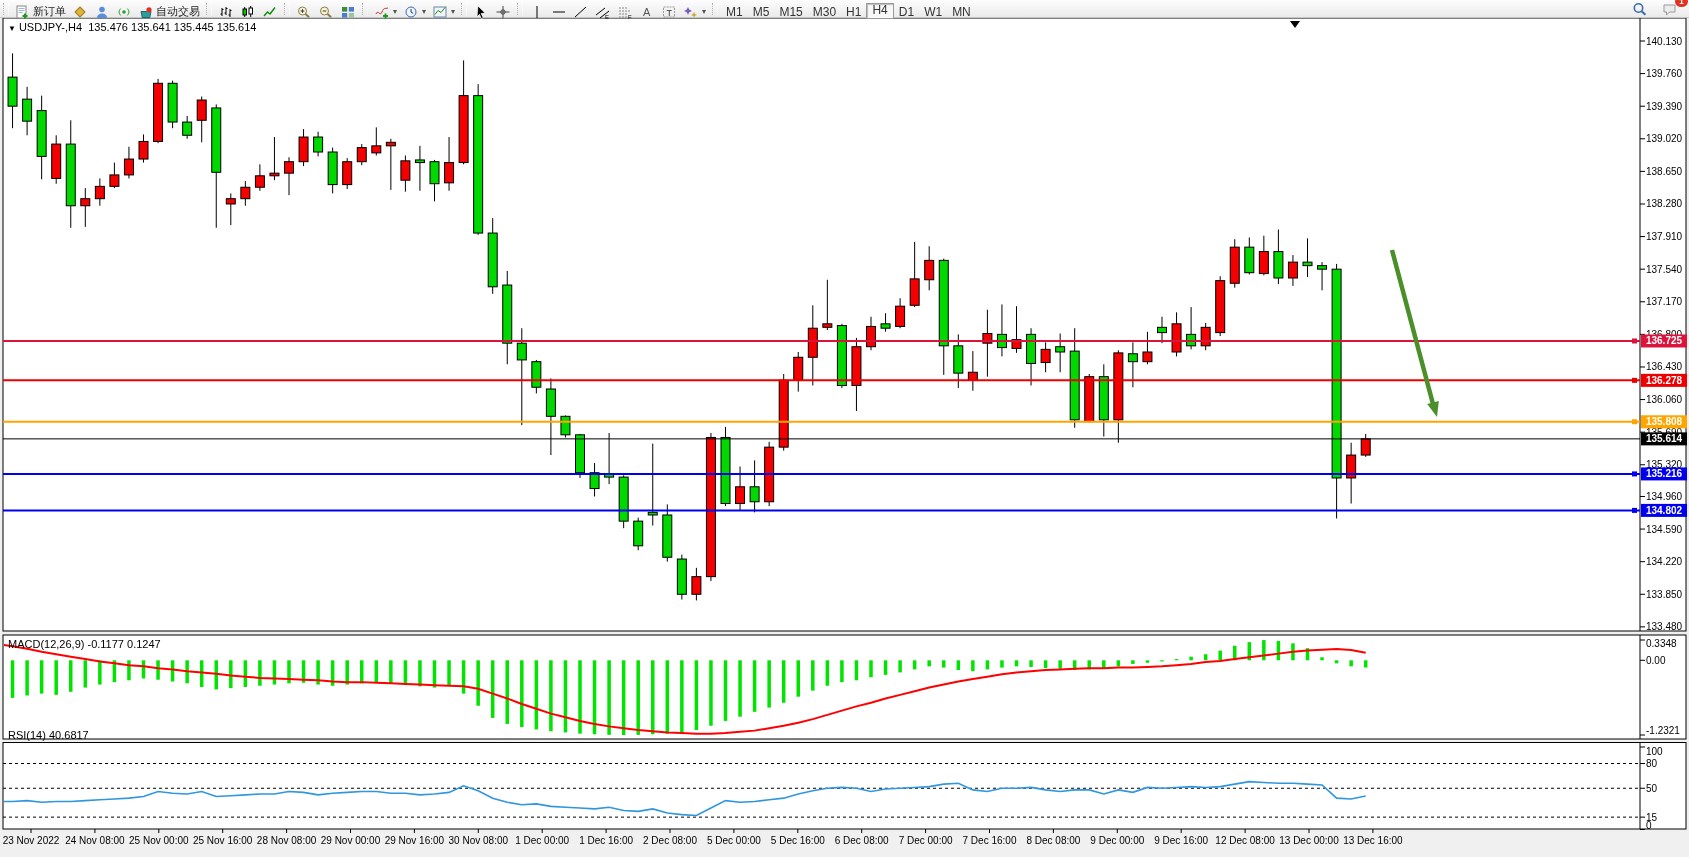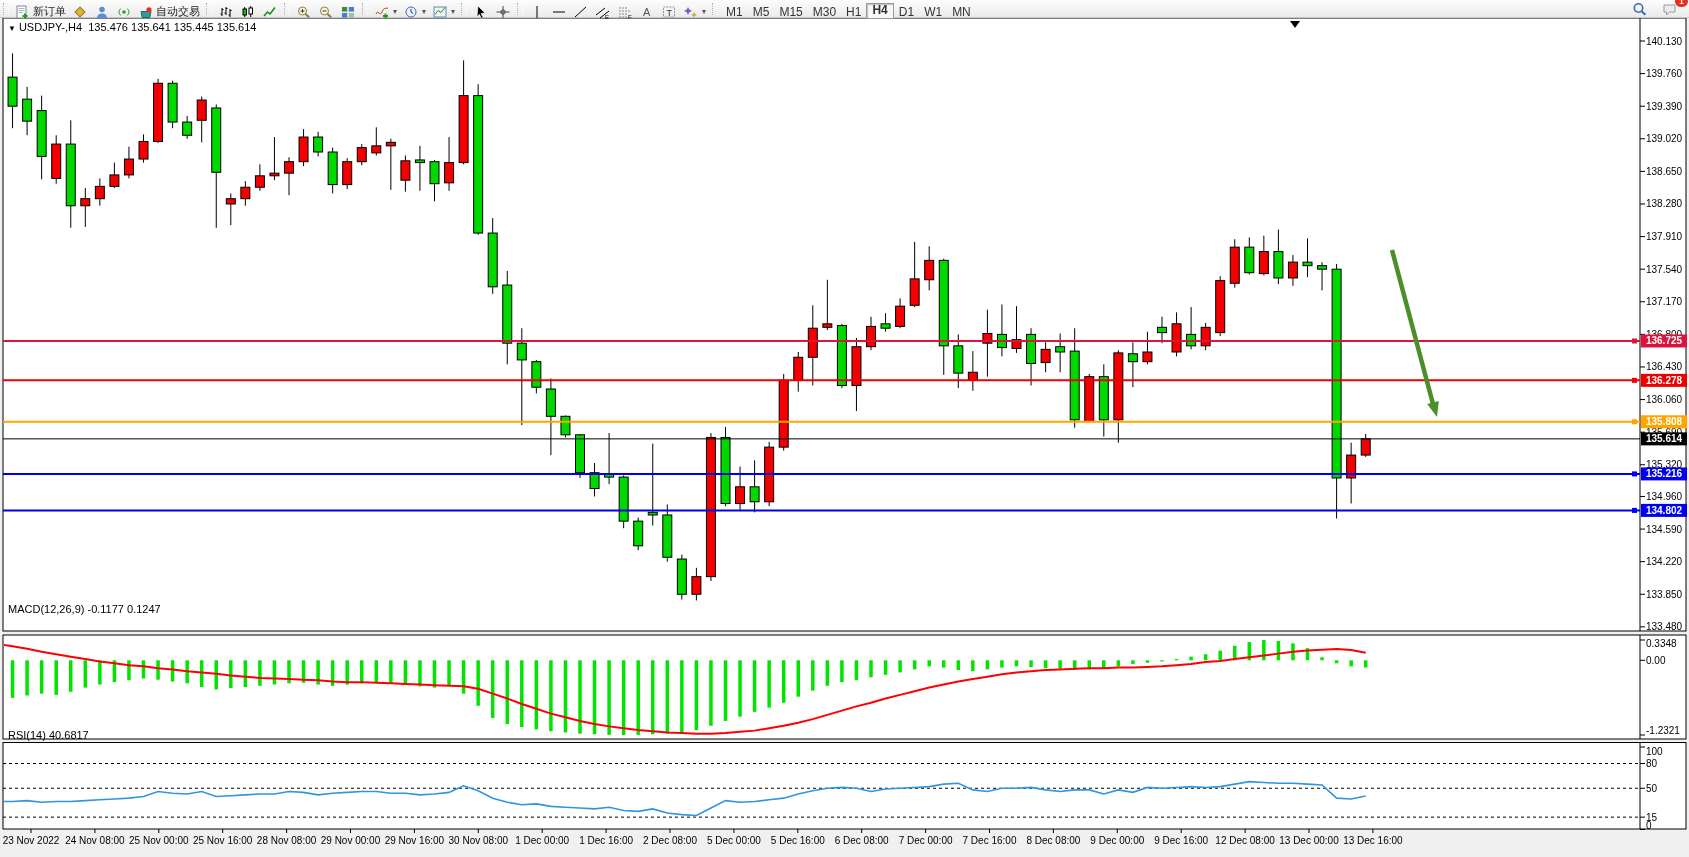--- a/index.html
+++ b/index.html
@@ -13,7 +13,7 @@
   .tb-btn svg{display:block;}
   .dd{font-size:8px;color:#555;margin-left:1px;}
   .tf-btn{padding:0 5px;height:14px;line-height:14px;font-size:12px;color:#333;}
-  .tf-btn.active{background:#f8f8f8;border:1px solid #9a9a9a;box-shadow:inset 1px 1px 1px #bbb;height:14px;line-height:13px;font-weight:bold;}
+  .tf-btn.active{background:#f8f8f8;border:1px solid #9a9a9a;box-shadow:inset 1px 1px 1px #bbb;height:14px;line-height:13px;}
   .tb-right{margin-left:auto;display:flex;align-items:center;gap:8px;margin-right:8px;}
   .chat-wrap{position:relative;}
   .chat-badge{position:absolute;top:-5px;right:-7px;background:#e0331f;color:#fff;border-radius:50%;

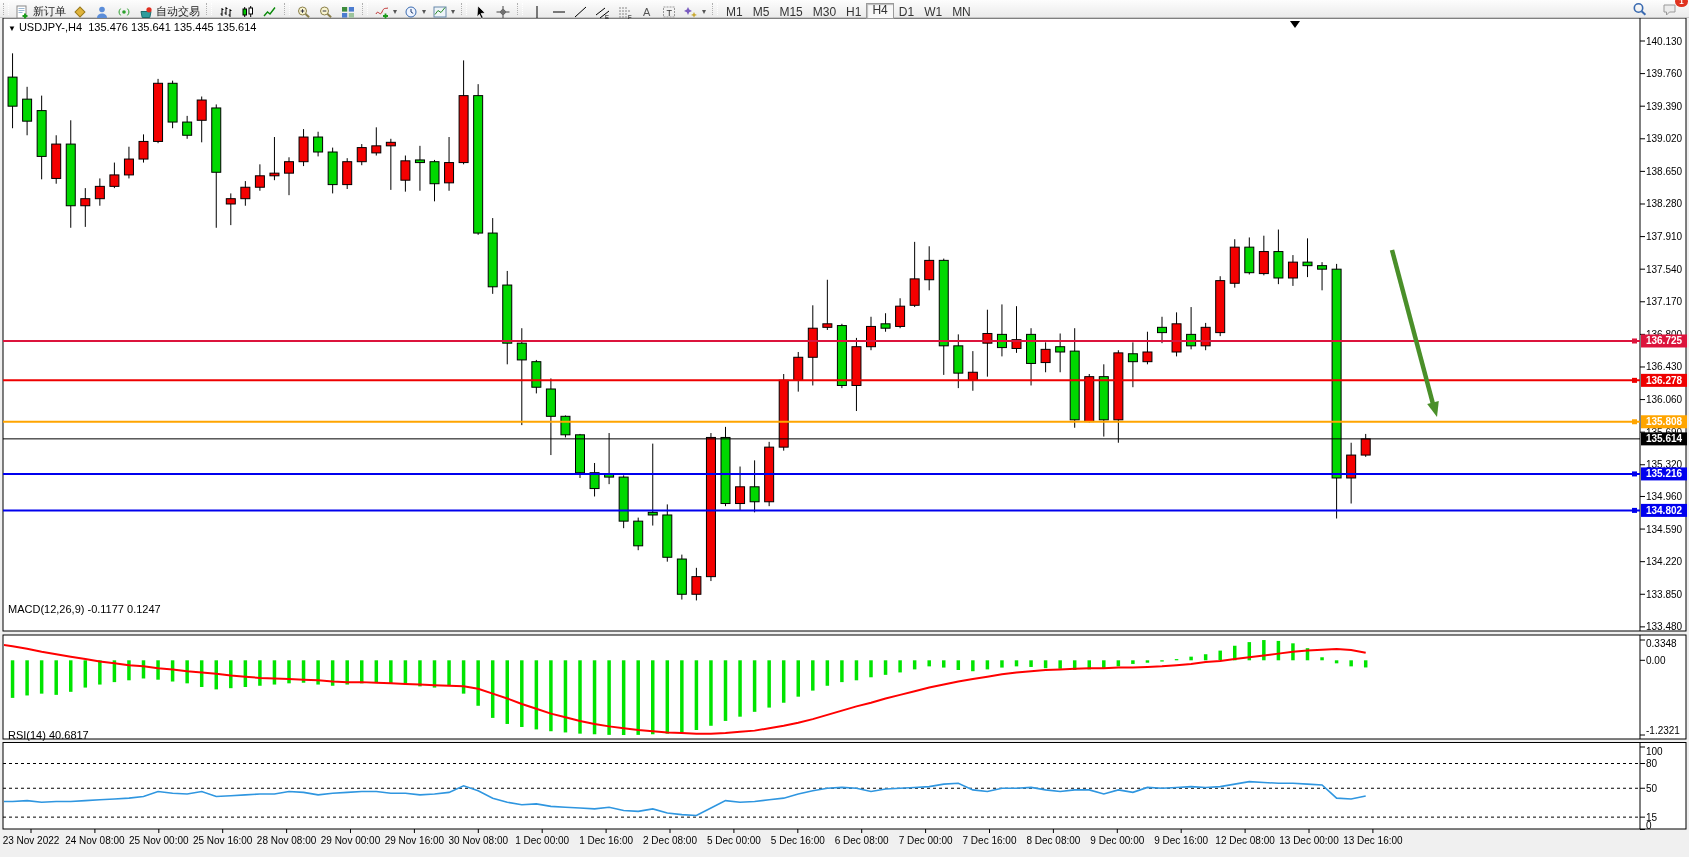--- a/index.html
+++ b/index.html
@@ -225,7 +225,7 @@
 
 <div class="chart-stage">
   <div class="panel-title" style="top:4px;"><span class="arr">▼</span><span>USDJPY-,H4</span>&nbsp;&nbsp;<span>135.476 135.641 135.445 135.614</span></div>
-  <div class="panel-title" style="top:586px;"><span>MACD(12,26,9)</span>&nbsp;<span>-0.1177 0.1247</span></div>
+  <div class="panel-title" style="top:621px;"><span>MACD(12,26,9)</span>&nbsp;<span>-0.1177 0.1247</span></div>
   <div class="panel-title" style="top:712px;"><span>RSI(14)</span>&nbsp;<span>40.6817</span></div>
   <svg id="chart-svg" width="1689" height="840">
       <rect x="0" y="0" width="1689" height="840" fill="#f0f0f0"></rect>

